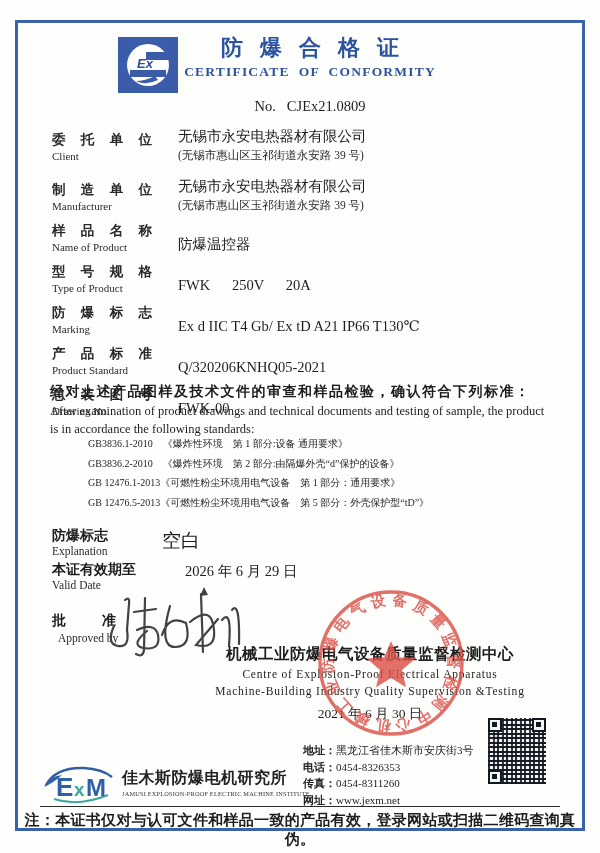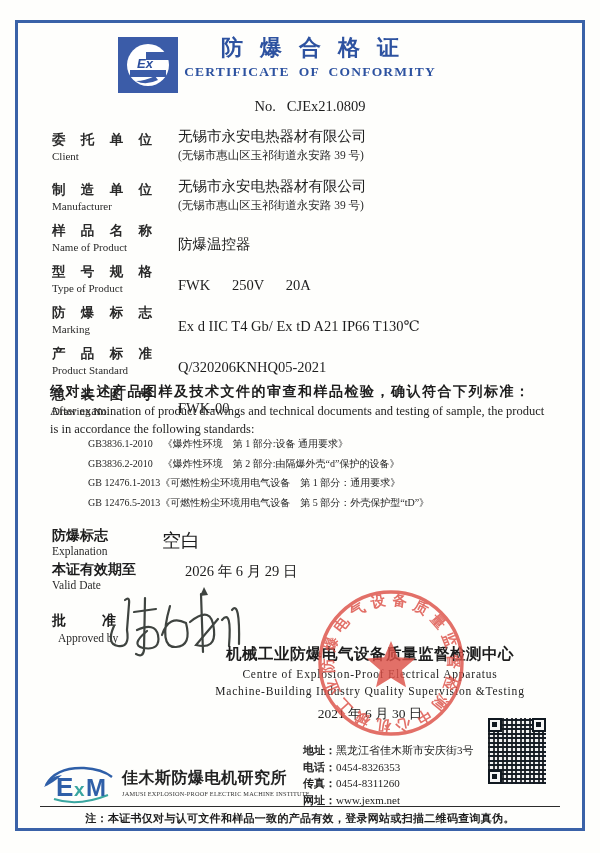--- a/index.html
+++ b/index.html
@@ -105,7 +105,7 @@
   .qr .fp::after{content:"";position:absolute;left:2px;top:2px;width:5px;height:5px;background:#101820;}
   .qr .tl{left:0;top:0;} .qr .tr{right:0;top:0;} .qr .bl{left:0;bottom:0;}
   .divider{left:40px;right:40px;top:806px;height:0;border-top:1.8px solid #2b2b2b;}
-  .note{left:20px;right:20px;top:811px;text-align:center;font-size:11px;font-weight:bold;color:#1d1d1d;
+  .note{left:20px;right:20px;top:811px;text-align:center;font-size:15px;font-weight:bold;color:#1d1d1d;
     font-family:"Liberation Sans","DejaVu Sans",sans-serif;letter-spacing:0.3px;}
 </style>
 </head>

